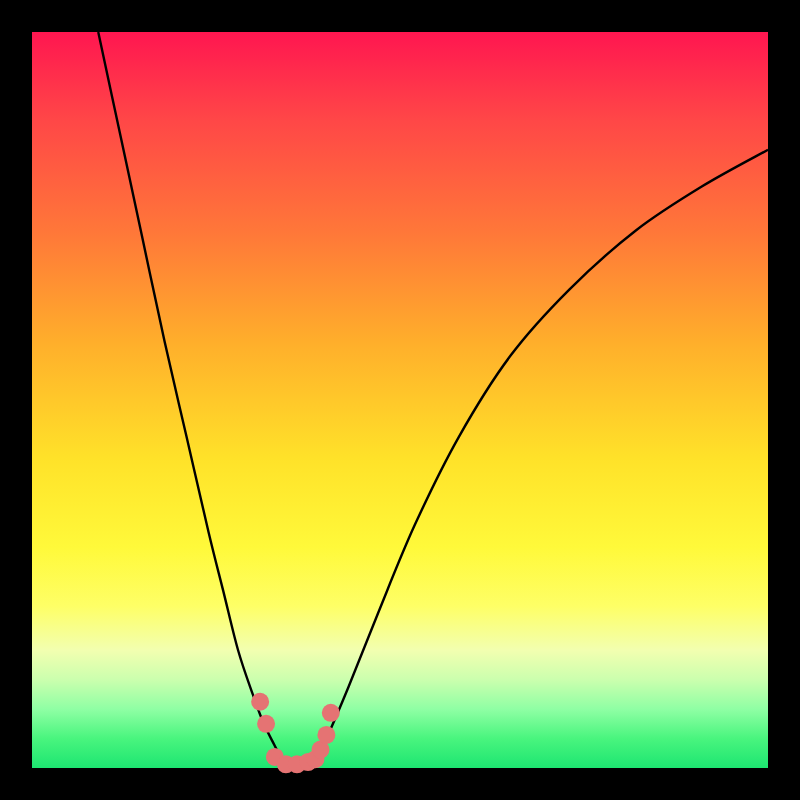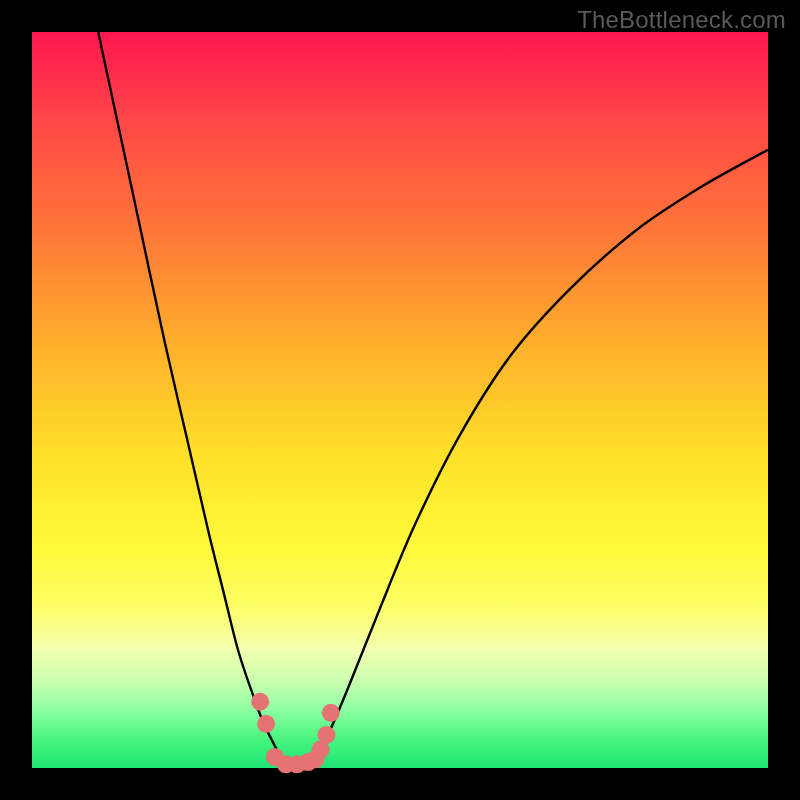--- a/index.html
+++ b/index.html
@@ -83,7 +83,6 @@
         </g>
     </svg>
   </div>
-  <div class="watermark">TheBottleneck.com</div>
 </div>
 
 </body></html>

